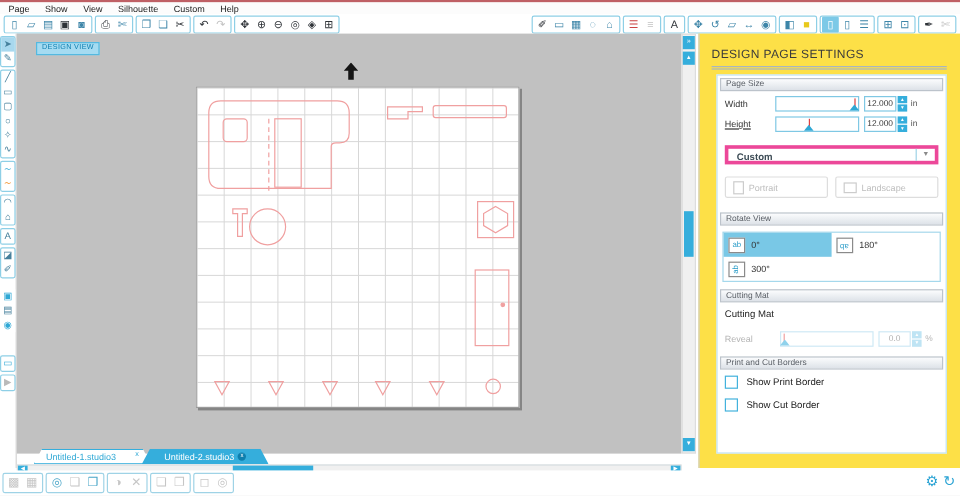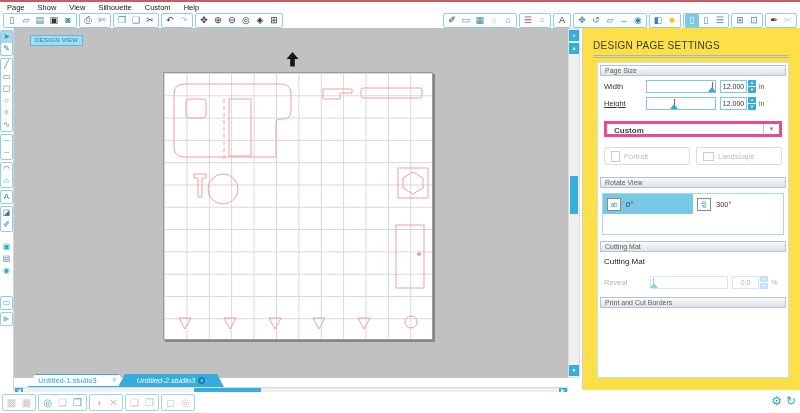--- a/index.html
+++ b/index.html
@@ -364,6 +364,12 @@
         </div>
           <div class="rcell">
           <span class="rico">
+            <i class="r180">ab</i>
+          </span>
+          <span class="rlab">180°</span>
+        </div>
+          <div class="rcell">
+          <span class="rico">
             <i class="r270">ab</i>
           </span>
           <span class="rlab">300°</span>

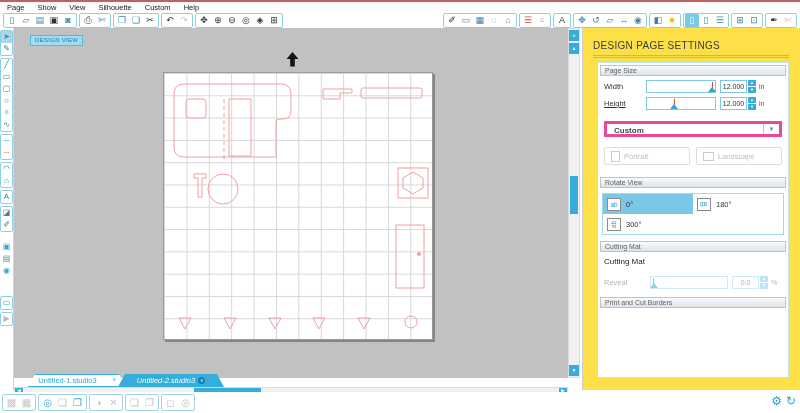--- a/index.html
+++ b/index.html
@@ -392,6 +392,17 @@
       <span class="unit dis" style="left:173px; top:216px;">%</span>
 
       <div class="sechdr" style="top:234px;">Print and Cut Borders</div>
+      <div style="position:absolute; left:0; top:250px; width:190px;">
+
+      <div class="cbrow" style="position:relative; left:6px; margin-bottom:8px;">
+          <span class="cbox"></span>
+          <span class="cblab">Show Print Border</span>
+        </div>
+          <div class="cbrow" style="position:relative; left:6px; margin-bottom:8px;">
+          <span class="cbox"></span>
+          <span class="cblab">Show Cut Border</span>
+        </div>
+        </div>
     </div>
   </div>
 

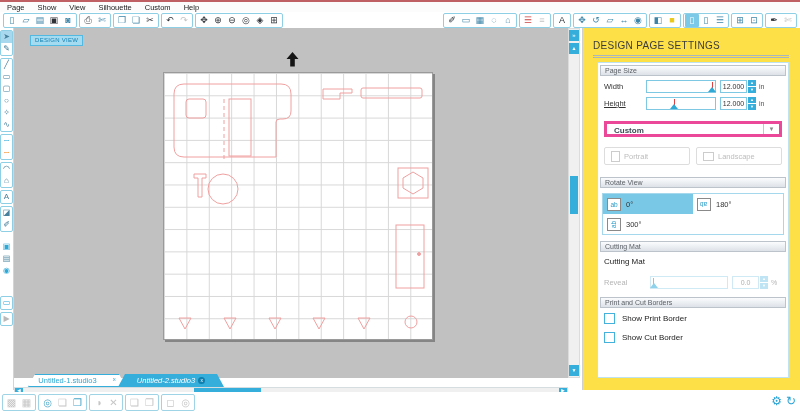--- a/index.html
+++ b/index.html
@@ -104,7 +104,7 @@
   .tab1 .tlab { font-size:7.5px; color:#2fa8d5; }
   .tab1 .tclose { font-size:6px; color:#2fa8d5; margin-top:-4px; }
   .tab2 { left:104px; width:106px; background:#35aedc; color:#fff; }
-  .tab2 .tlab { font-size:7.5px; color:#fff;font-style:italic; }
+  .tab2 .tlab { font-size:7.5px; color:#fff; }
   .tab2 .tclose { width:7px; height:7px; border-radius:50%; background:#0e7fae; color:#fff; font-size:5px;
                   line-height:7px; text-align:center; }
   .hscroll { position:absolute; left:14px; top:387px; width:554px; height:8px; background:#f0f0f0; border:1px solid #d5dde0; }

